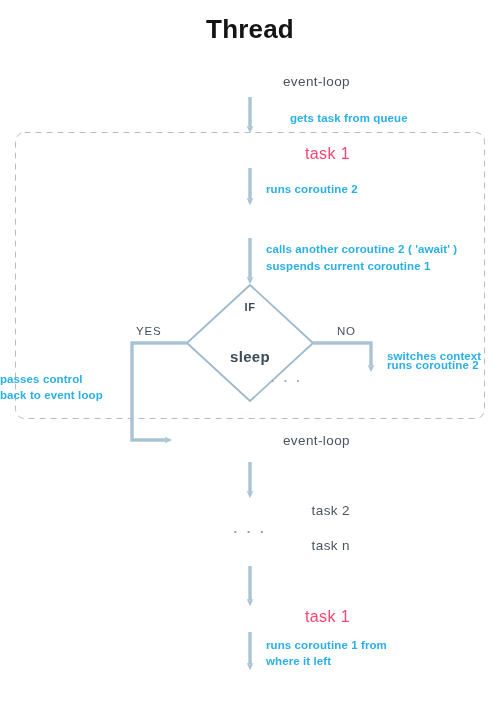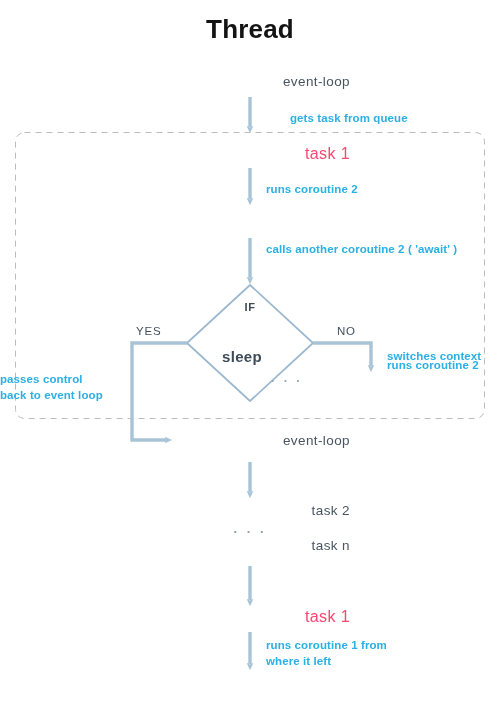--- a/index.html
+++ b/index.html
@@ -156,6 +156,7 @@
 
 
   <div class="anno" style="left:266px; top:241px;">calls another coroutine 2 ( 'await' )</div>
+  <div class="anno" style="left:266px; top:258px;">suspends current coroutine 1</div>
 
   <div class="diamond-text diamond-if" style="left:180px; top:301px;">IF</div>
   <div class="diamond-text diamond-body" style="left:172px; top:347px;">sleep</div>

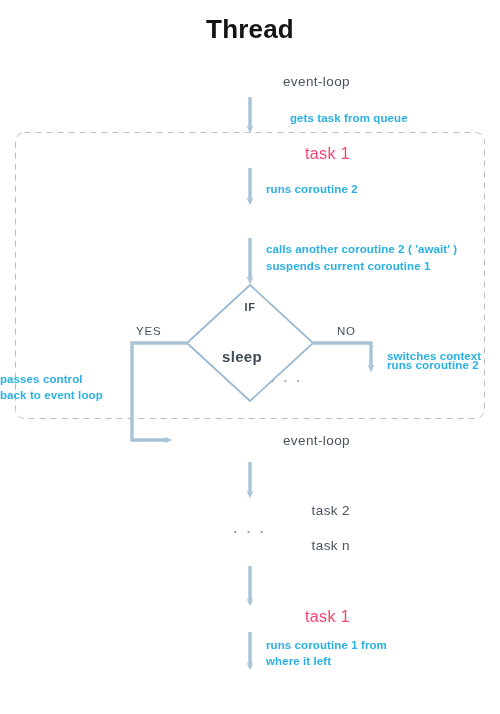--- a/index.html
+++ b/index.html
@@ -159,7 +159,7 @@
   <div class="anno" style="left:266px; top:258px;">suspends current coroutine 1</div>
 
   <div class="diamond-text diamond-if" style="left:180px; top:301px;">IF</div>
-  <div class="diamond-text diamond-body" style="left:172px; top:347px;">sleep</div>
+  <div class="diamond-text diamond-body" style="left:180px; top:347px;">sleep</div>
 
   <div class="branch-label" style="left:136px; top:325px;">YES</div>
 

